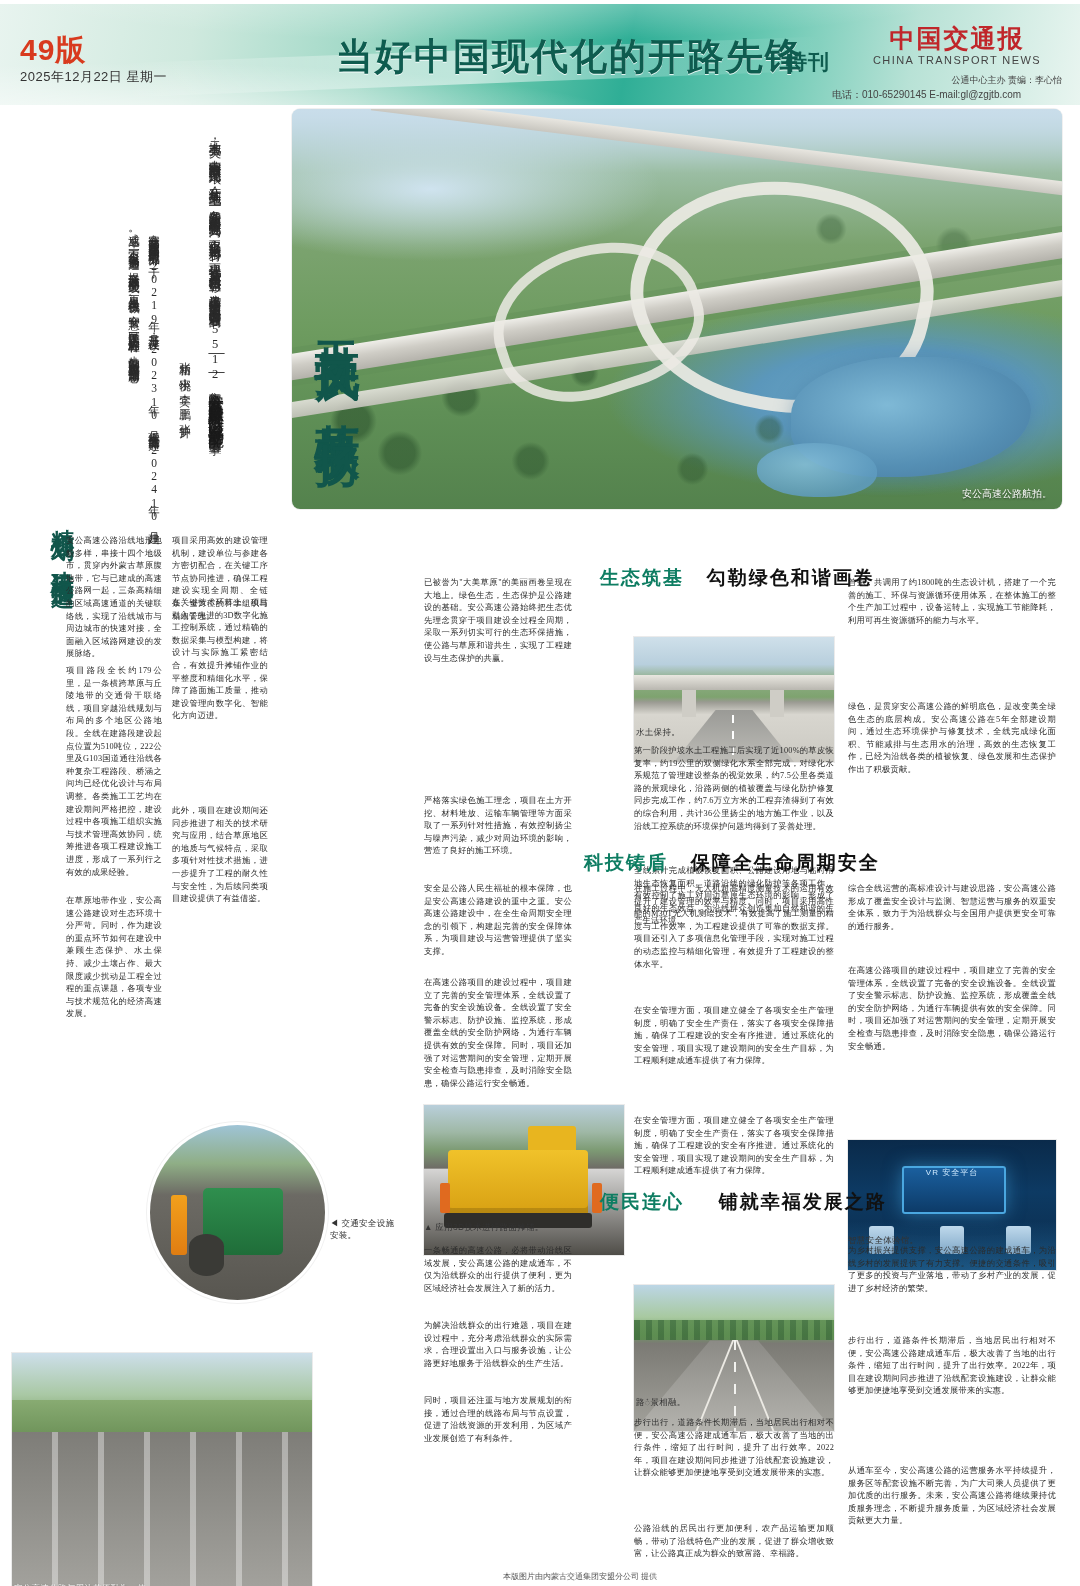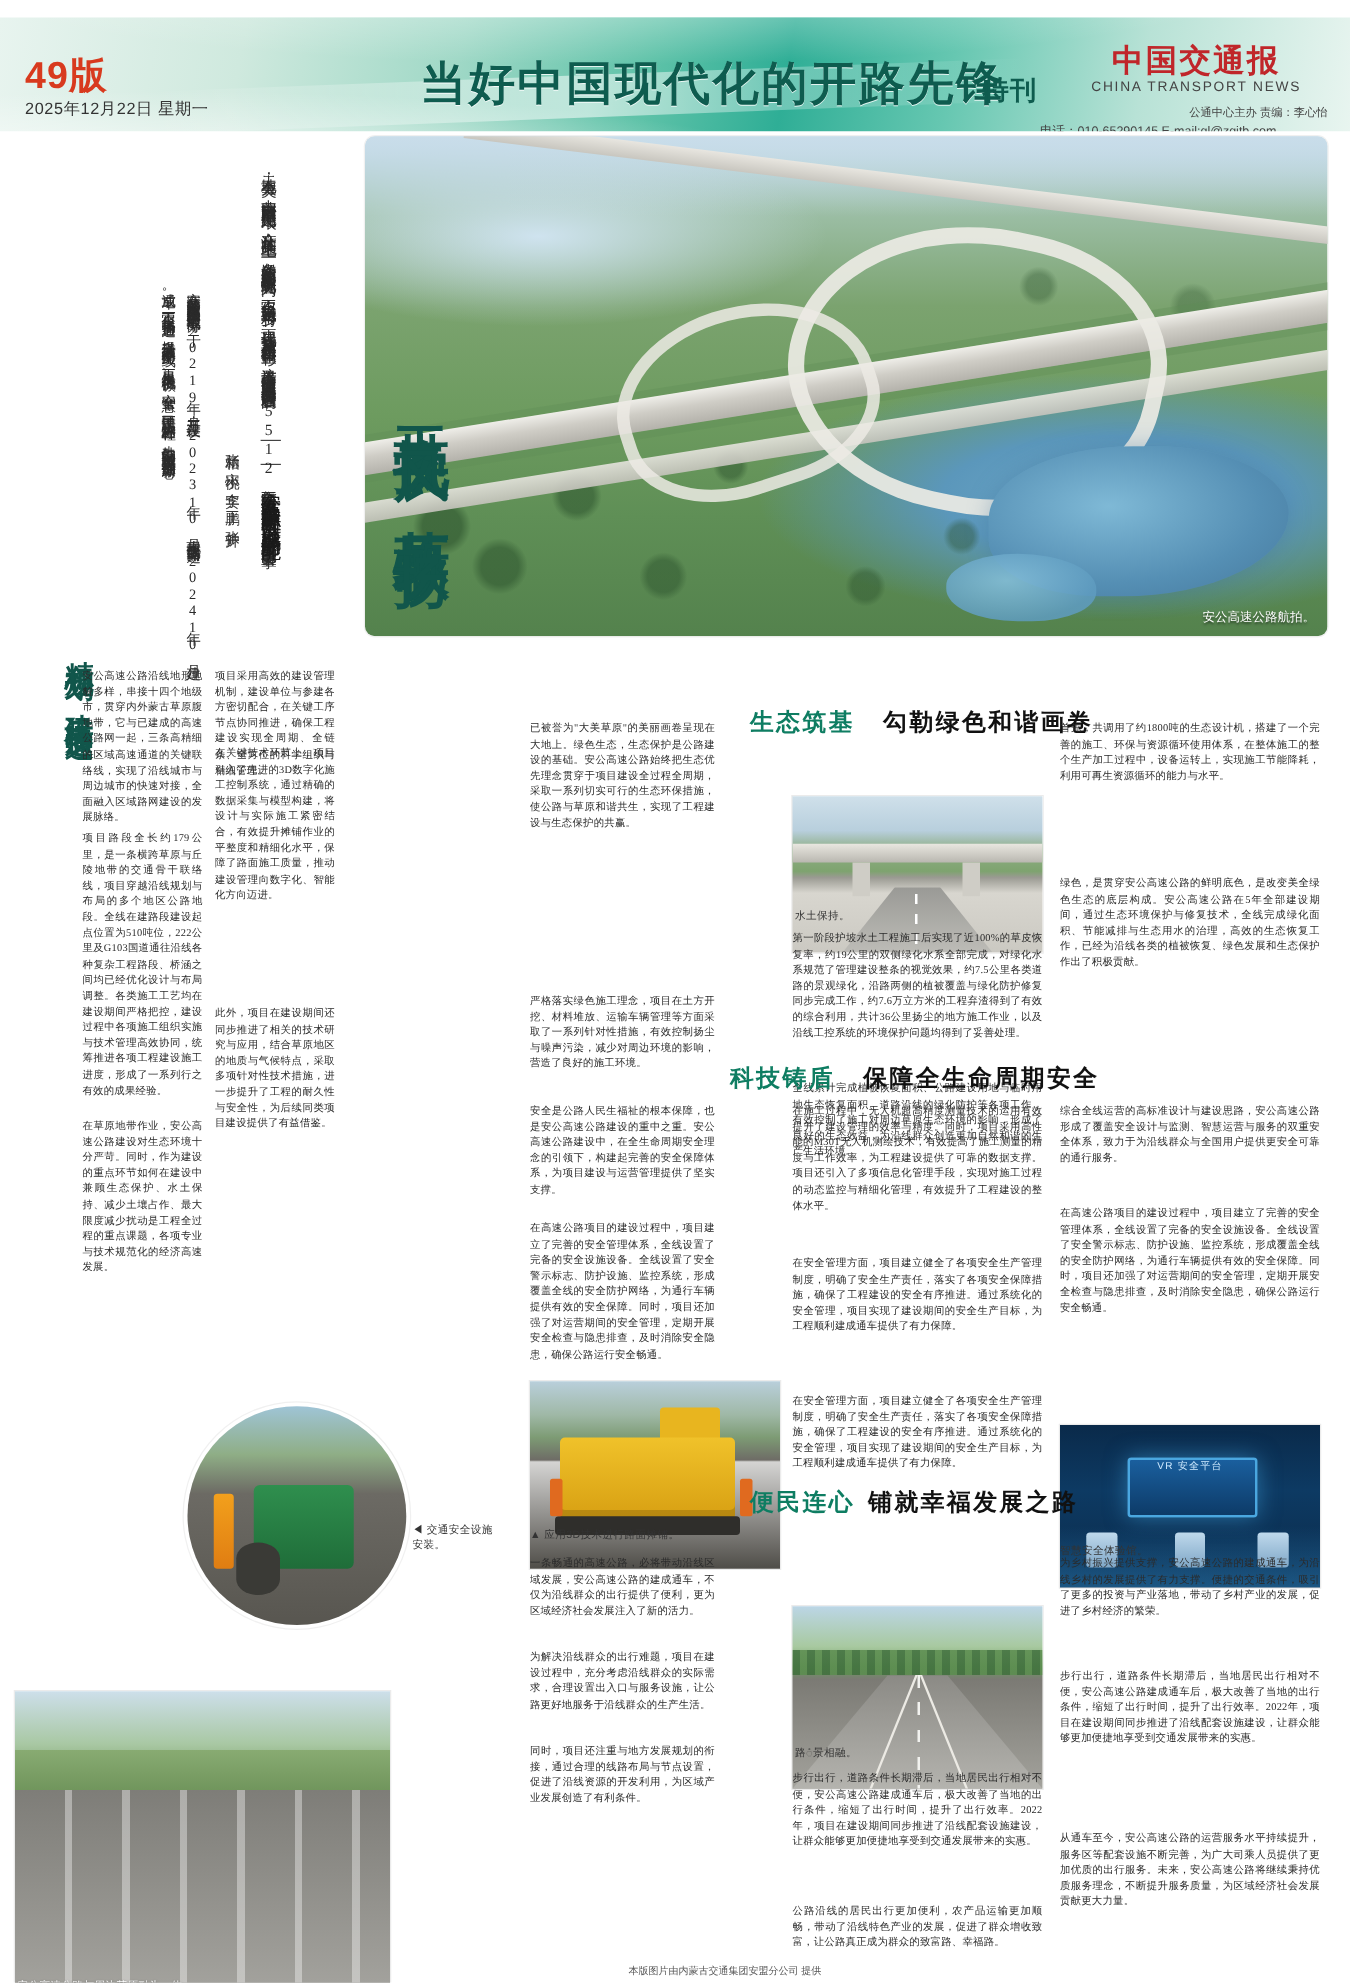--- a/index.html
+++ b/index.html
@@ -15,7 +15,7 @@
 
   
   .masthead{
-    position:absolute;left:0;top:14px;width:1080px;height:105px;
+    position:absolute;left:0;top:4px;width:1080px;height:105px;
     background:linear-gradient(100deg,#e8f4ef 0%,#cfe9de 18%,#9fd8c6 34%,#5ec2a8 48%,#2fae96 58%,#66c7b1 70%,#b8e2d6 84%,#e9f5f0 100%);
     overflow:hidden;
   }

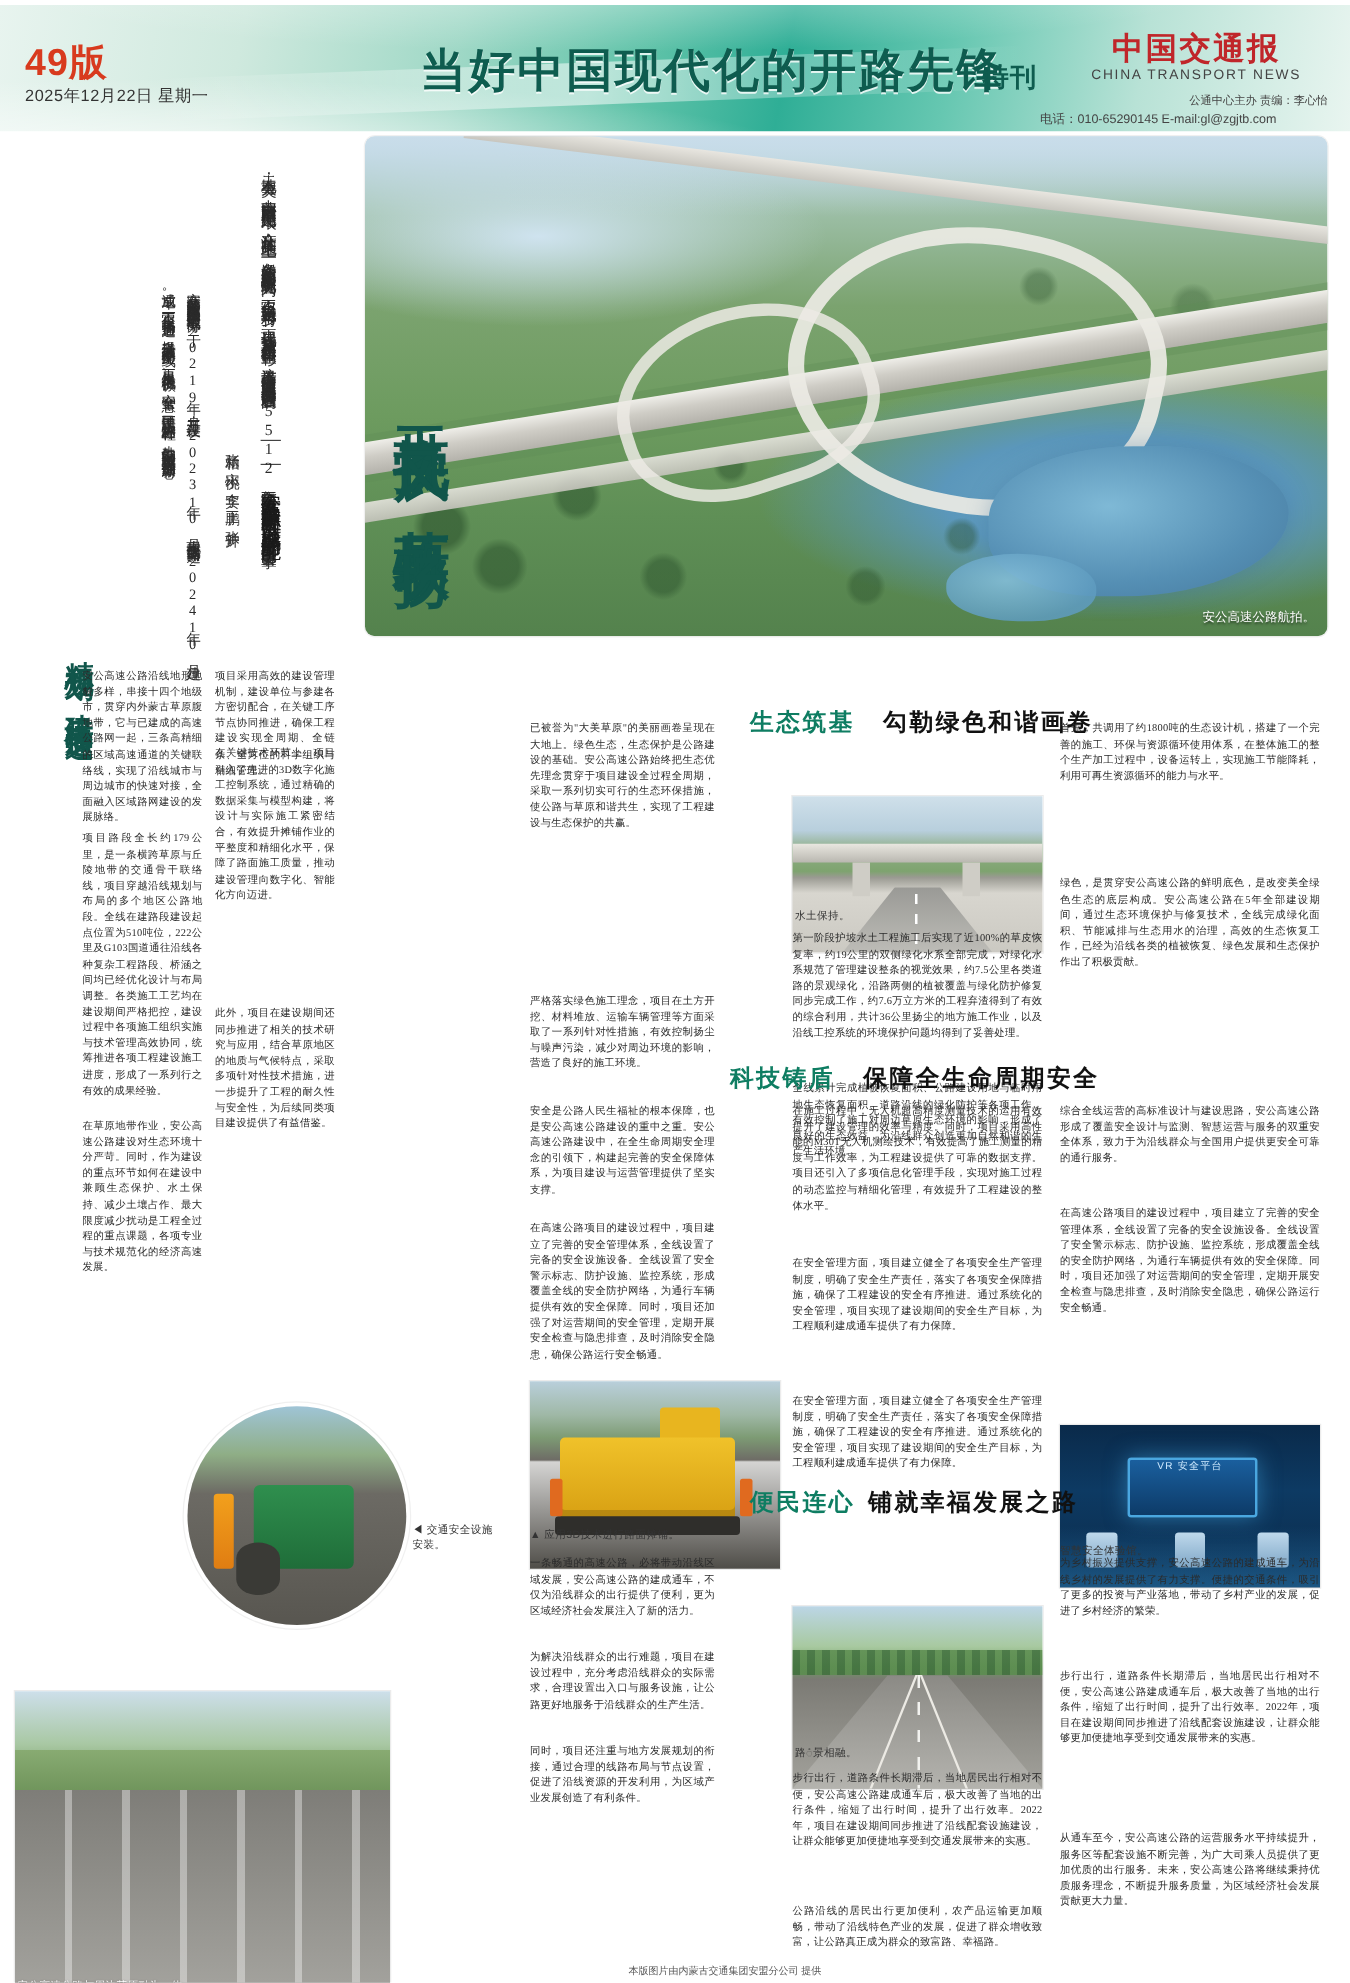--- a/index.html
+++ b/index.html
@@ -468,7 +468,7 @@
 
     <div class="sec" style="left:600px;top:1084px;">
       <span class="tag">便民连心</span>
-      <span class="txt" style="margin-left:2px;">铺就幸福发展之路</span>
+      <span class="txt" style="margin-left:26px;">铺就幸福发展之路</span>
     </div>
 
     <div class="col" style="left:424px;top:1140px;width:148px;">一条畅通的高速公路，必将带动沿线区域发展，安公高速公路的建成通车，不仅为沿线群众的出行提供了便利，更为区域经济社会发展注入了新的活力。</div>

